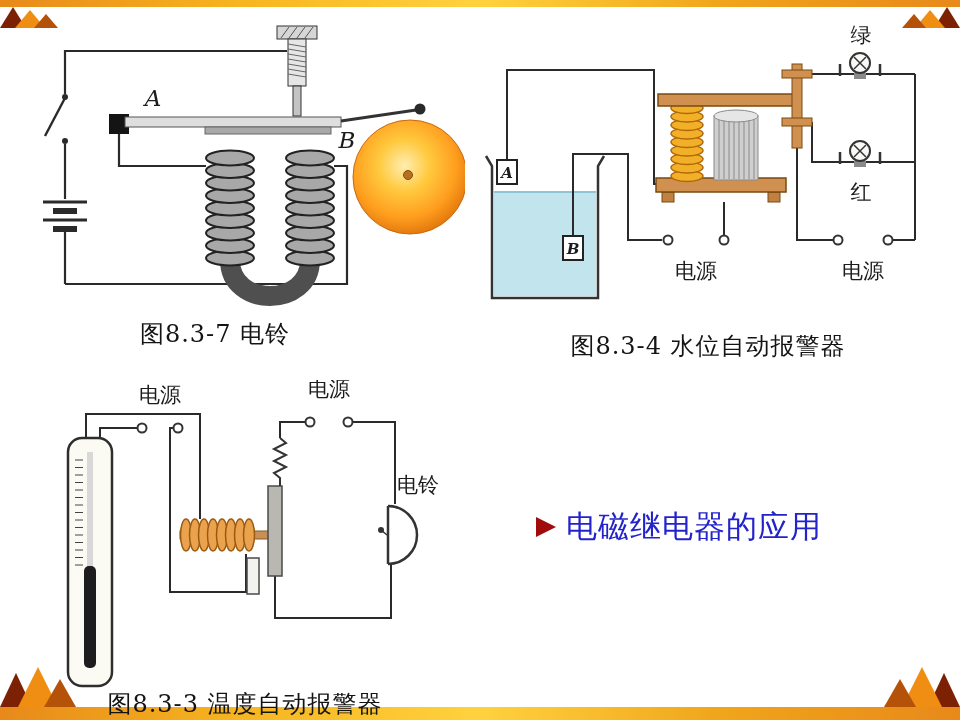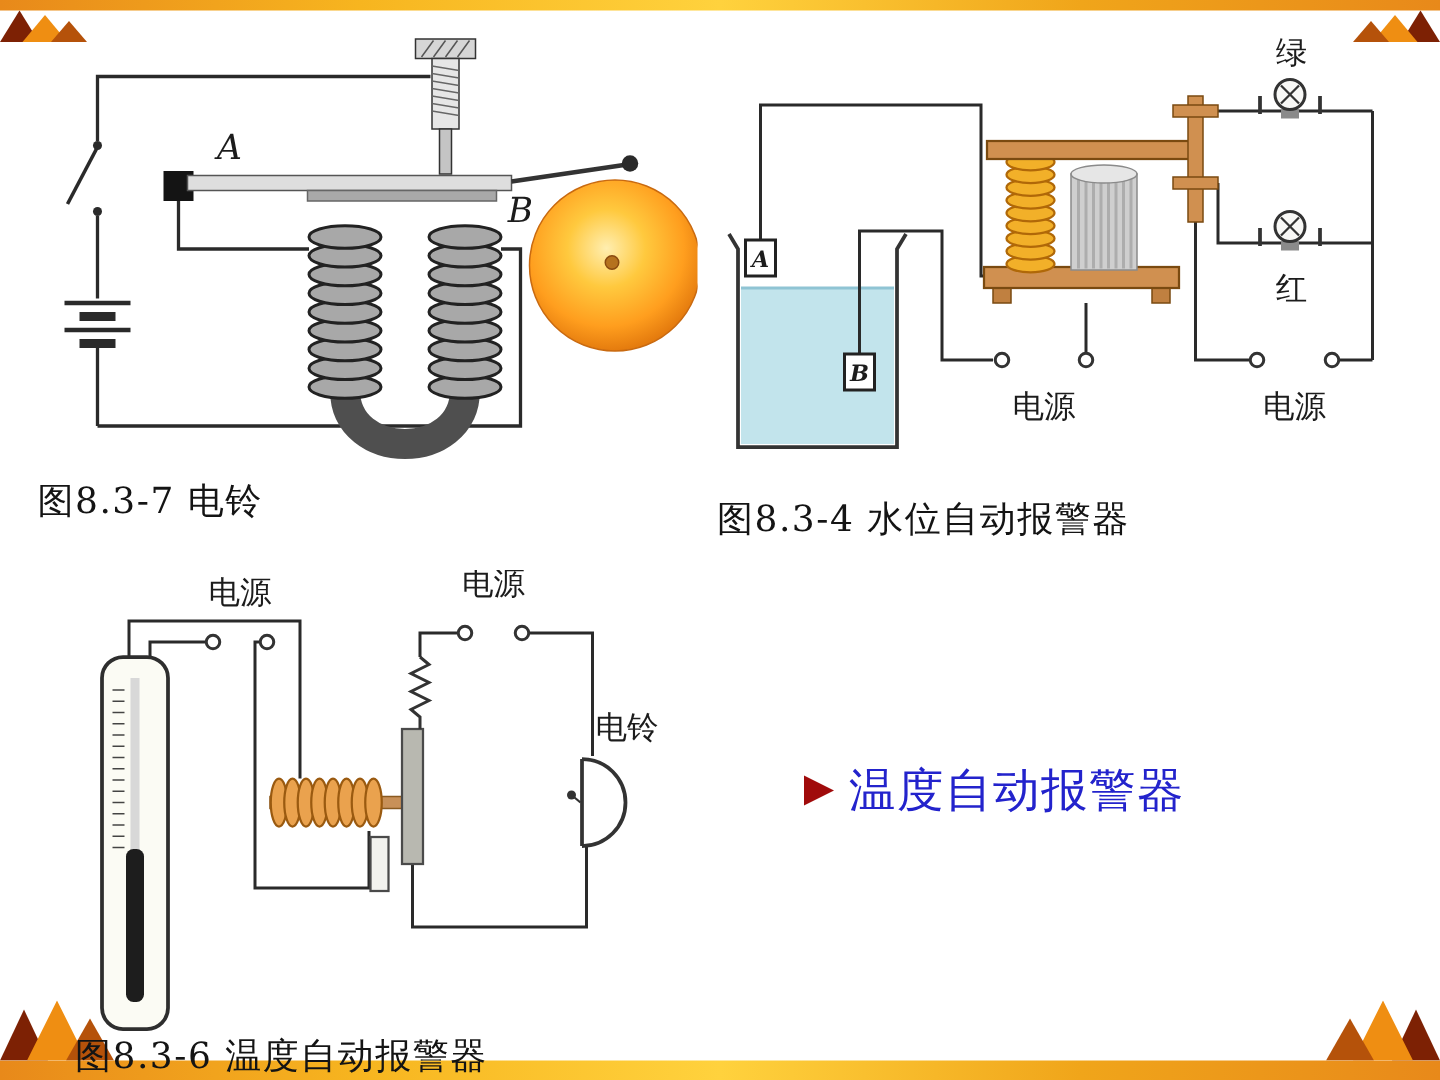--- a/index.html
+++ b/index.html
@@ -18,7 +18,7 @@
   .corner.br{right:0;bottom:13px;transform:scaleX(-1);}
   .fig{position:absolute;}
   .caption{
-    position:absolute;text-align:left;font-size:24px;color:#141414;
+    position:absolute;text-align:center;font-size:24px;color:#141414;
     font-family:"DejaVu Serif",serif;letter-spacing:1px;z-index:5;
   }
   .bullet-row{

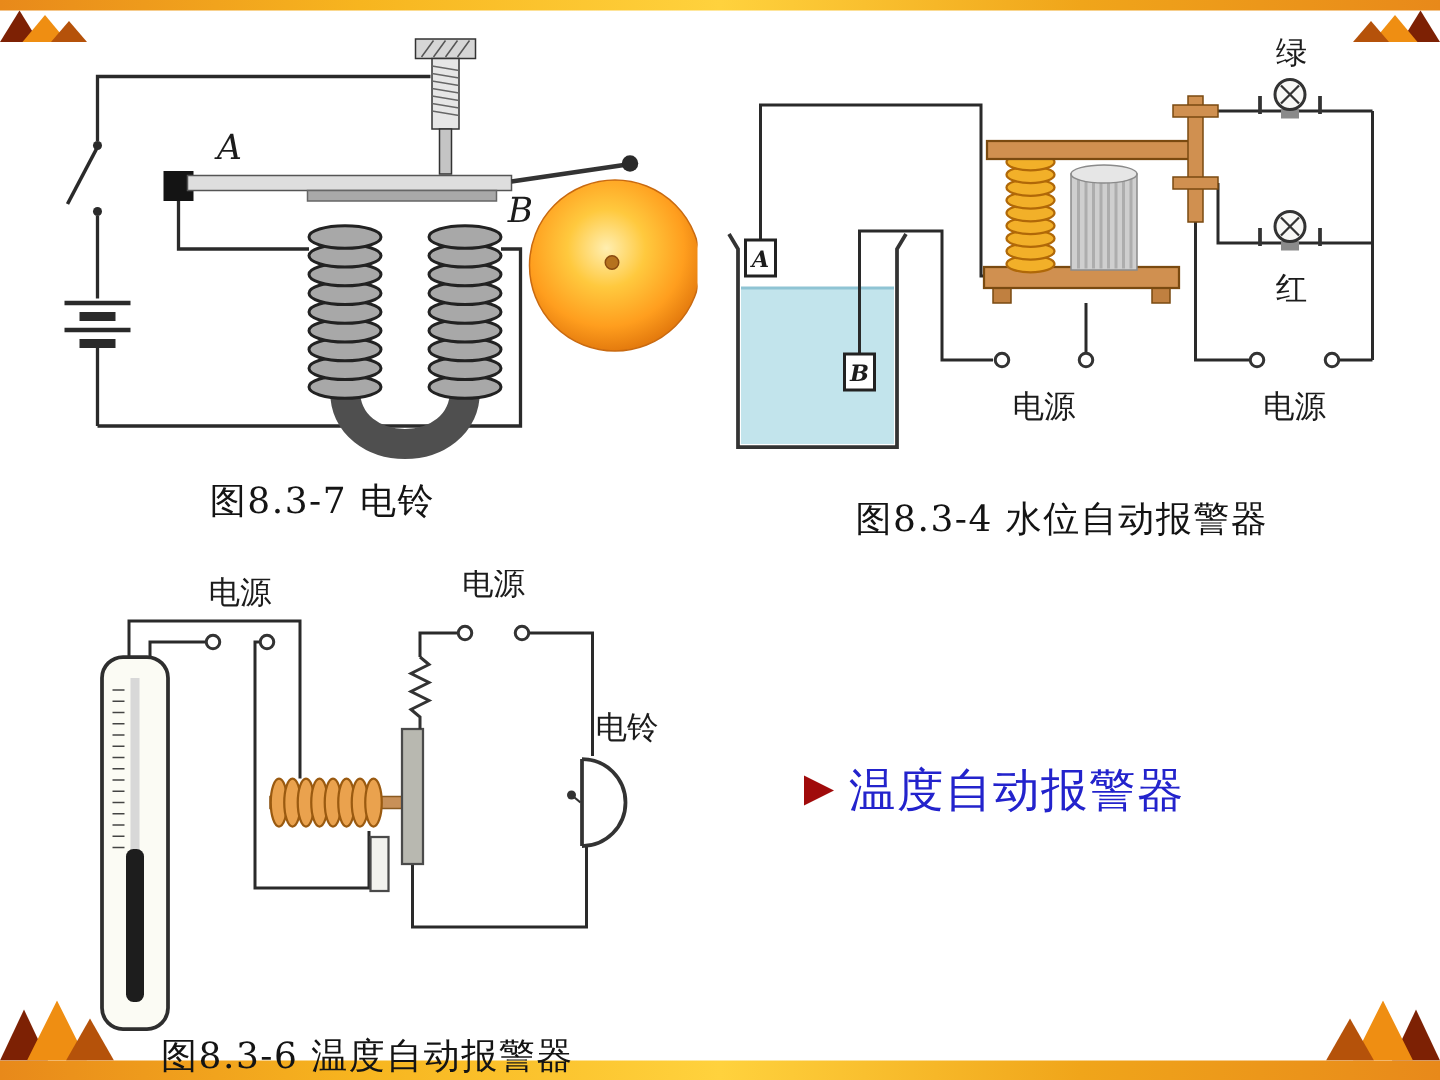--- a/index.html
+++ b/index.html
@@ -330,7 +330,7 @@
     <svg width="26" height="30">
       <polygon points="3,5 23,15 3,25" fill="#a00b0b"></polygon>
     </svg>
-    <span class="bullet-text">温度自动报警器</span>
+    <span class="bullet-text">电磁继电器的应用</span>
   </div>
 
 </div>

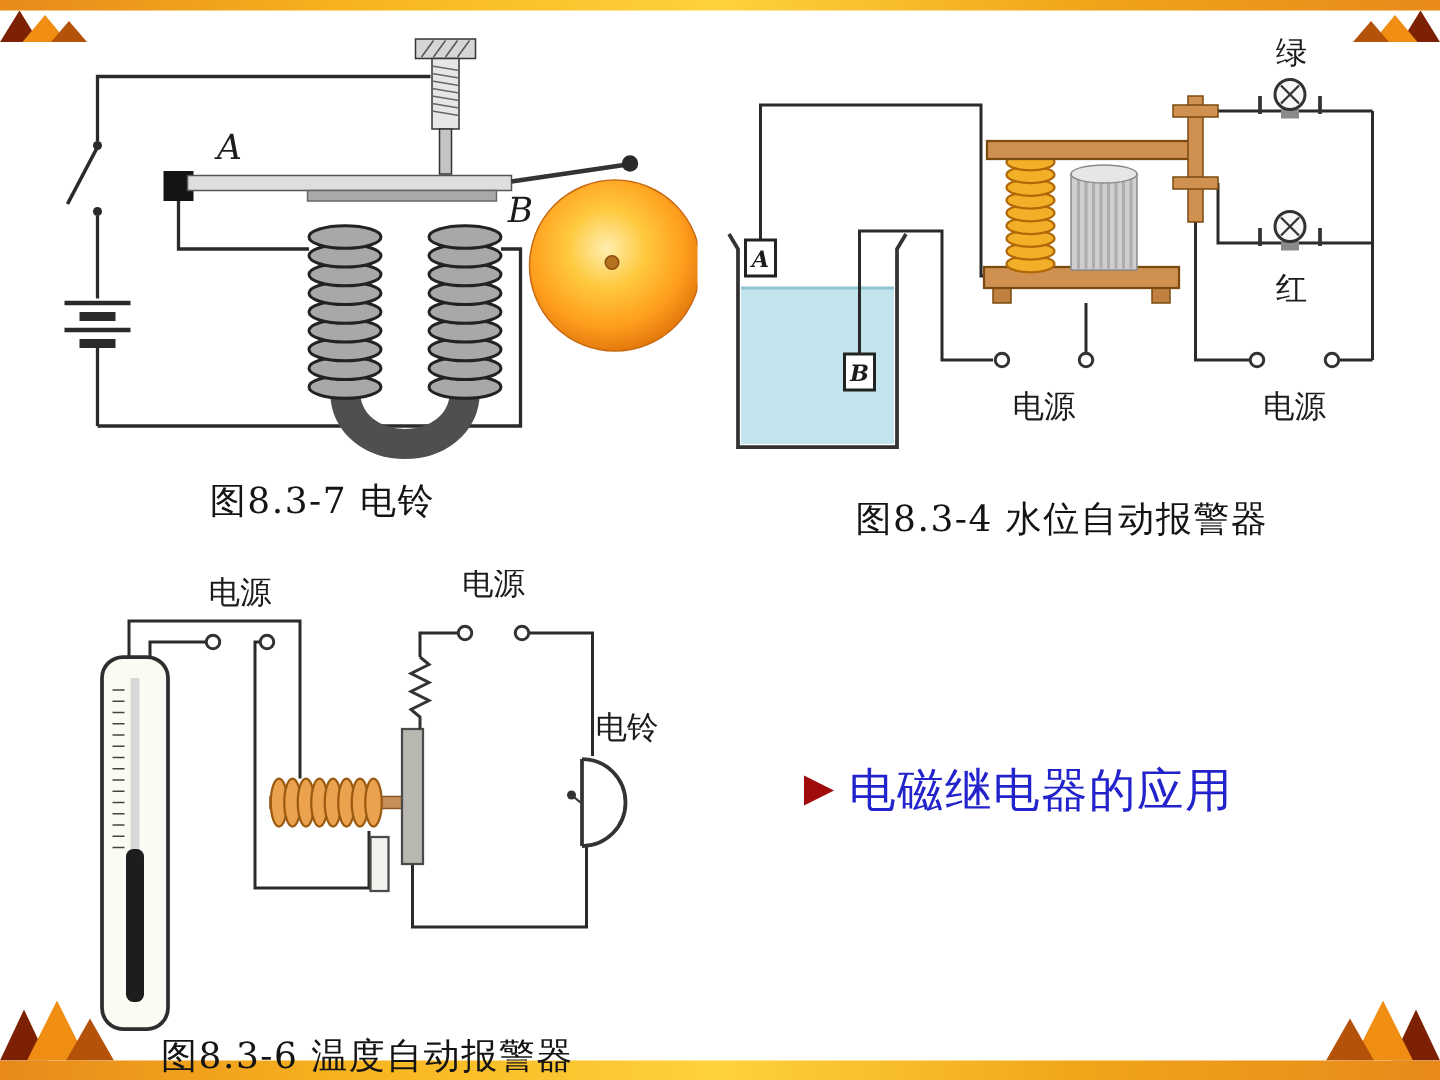--- a/index.html
+++ b/index.html
@@ -324,7 +324,7 @@
       <text class="lbl" x="368" y="112" text-anchor="middle">电铃</text>
     </svg>
   </div>
-  <div class="caption" style="left:50px;top:688px;width:390px;">图8.3-6  温度自动报警器</div>
+  <div class="caption" style="left:50px;top:688px;width:390px;">图8.3-3  温度自动报警器</div>
 
   <div class="bullet-row">
     <svg width="26" height="30">

